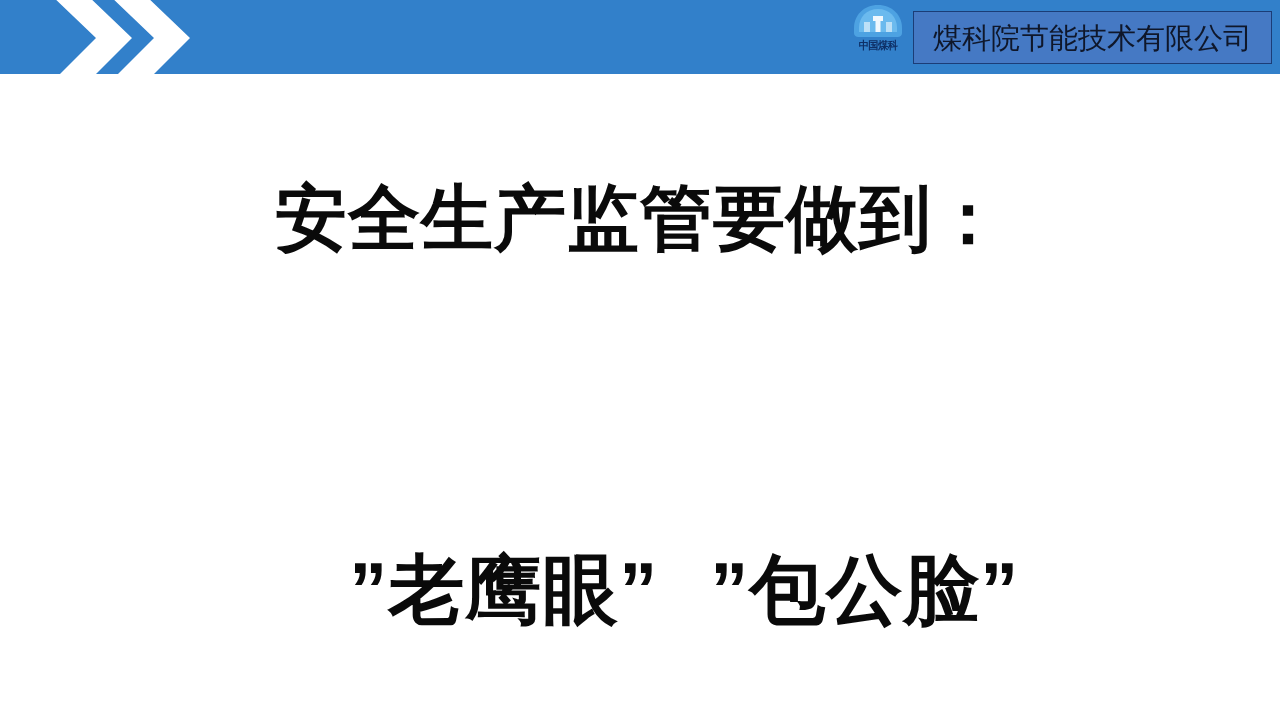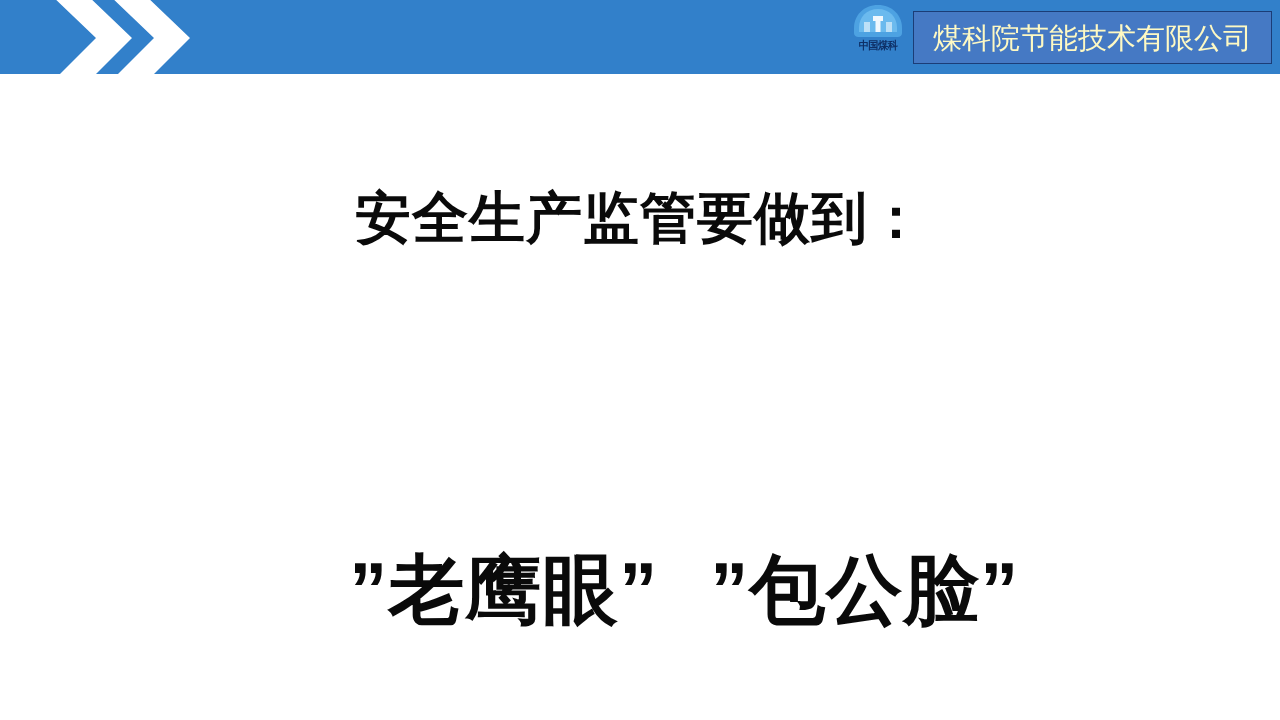--- a/index.html
+++ b/index.html
@@ -80,7 +80,7 @@
   .company-name {
     font-size: 29px;
     line-height: 32px;
-    color: #fef9c3;
+    color: #0f172a;
     white-space: nowrap;
     letter-spacing: 0px;
     font-weight: normal;

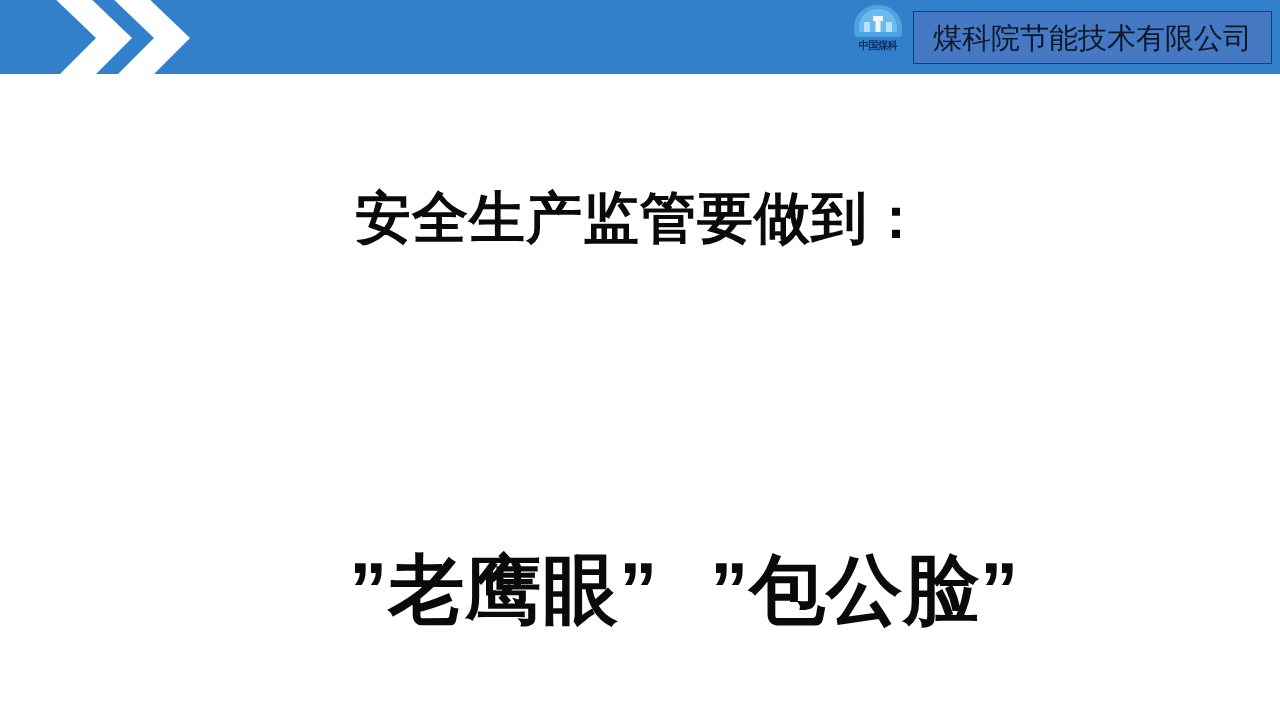--- a/index.html
+++ b/index.html
@@ -102,7 +102,7 @@
     top: 96px;
     width: 1280px;
     text-align: center;
-    font-size: 56px;
+    font-size: 72px;
     line-height: 96px;
     font-weight: bold;
     color: #0a0a0a;

